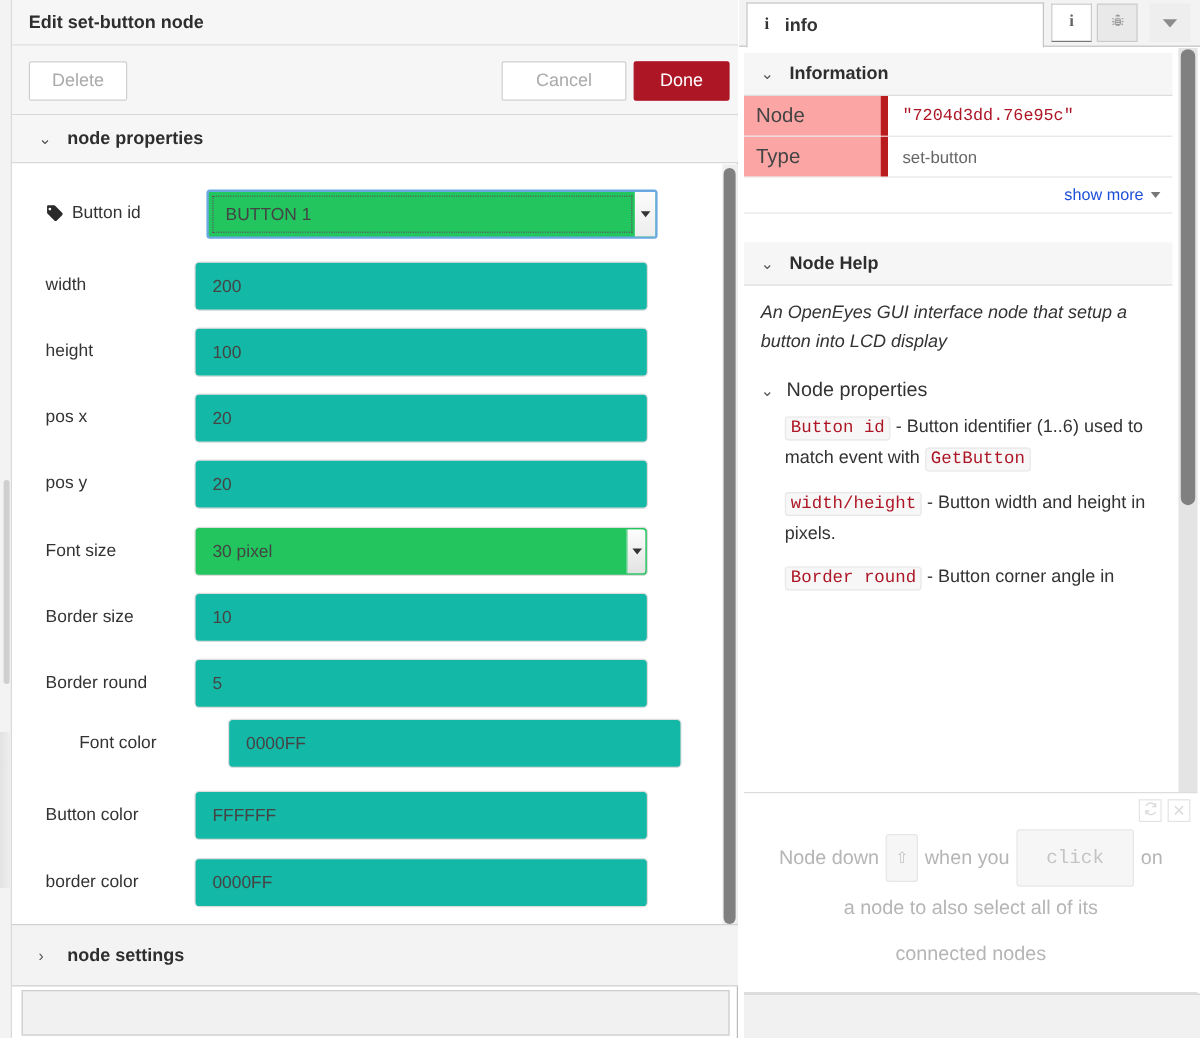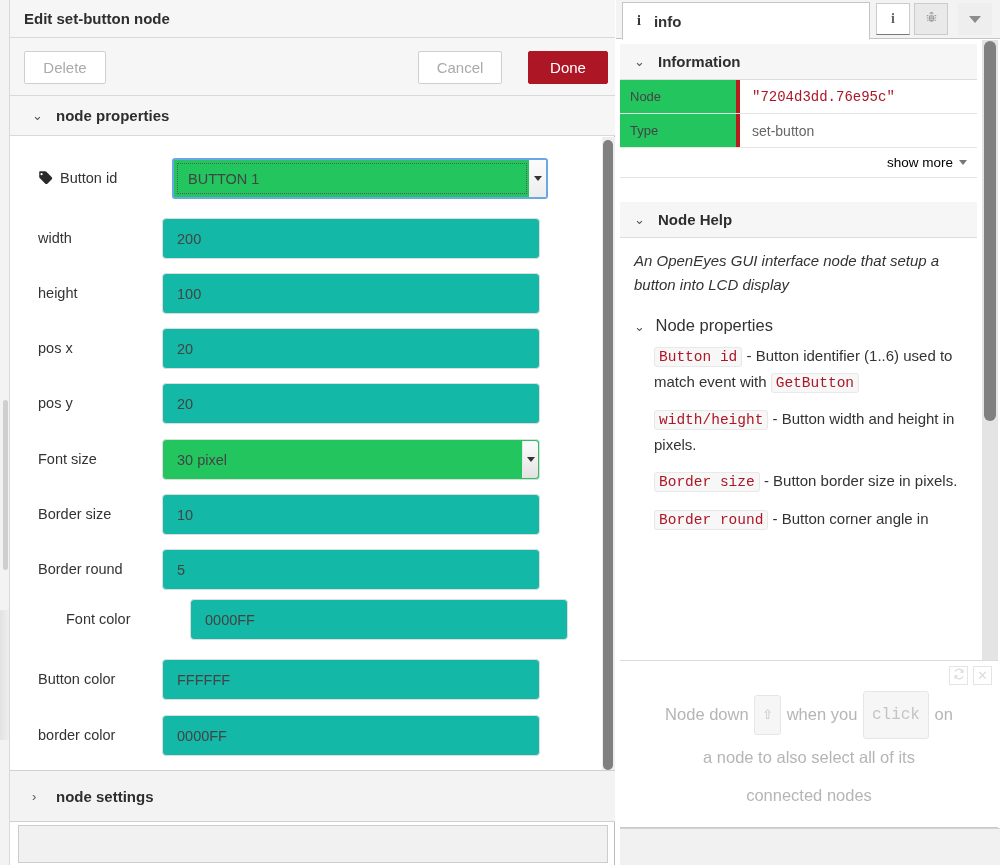--- a/index.html
+++ b/index.html
@@ -63,7 +63,7 @@
     font-family: "Liberation Sans", sans-serif;
   }
   .btn-delete { left: 14px; top: 51px; width: 82px; }
-  .btn-cancel { left: 408px; top: 51px; width: 84px; }
+  .btn-cancel { left: 408px; top: 51px; width: 104px; }
   .btn-done {
     left: 518px; top: 51px; width: 80px;
     background: #ad1625; border-color: #ad1625; color: #ffffff;

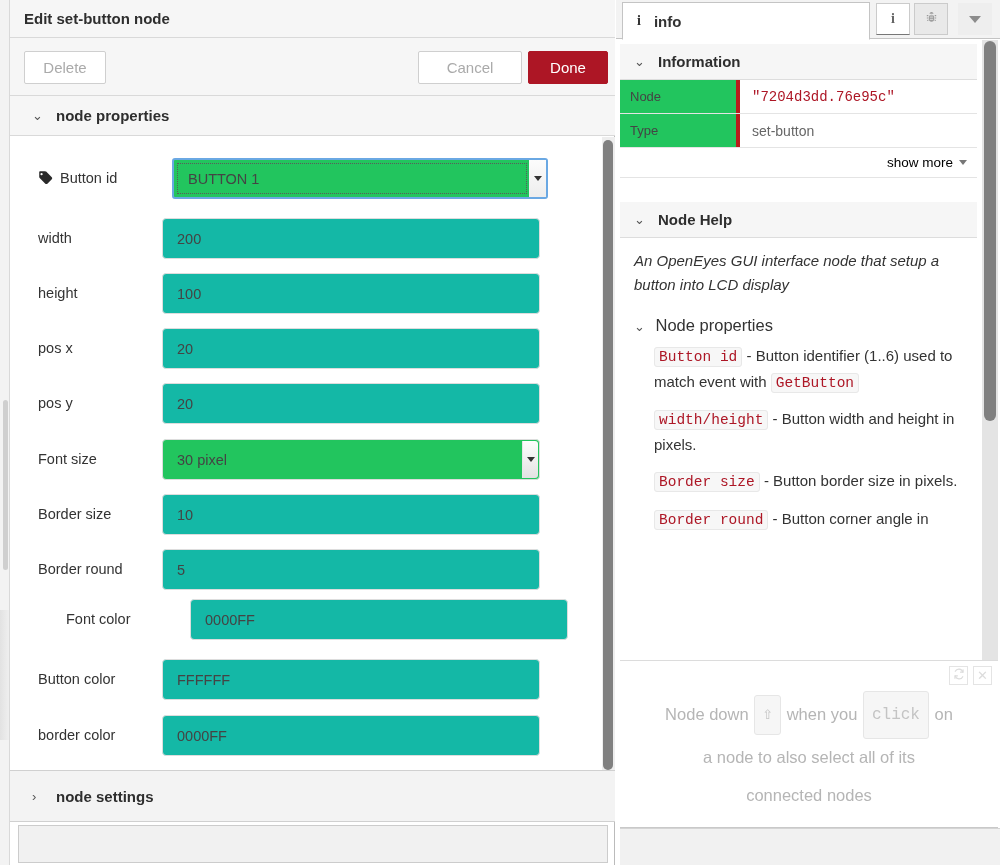--- a/index.html
+++ b/index.html
@@ -223,10 +223,10 @@
   }
   .info-row { display: flex; height: 34px; border-bottom: 1px solid #e4e4e4; }
   .info-key {
-    width: 120px; background: #22c55e;
-    border-right: 4px solid #b91c1c;
+    width: 120px; background: #fca5a5;
+    border-right: 6px solid #b91c1c;
     display: flex; align-items: center; padding-left: 10px;
-    font-size: 13px; color: #444444;
+    font-size: 17px; color: #444444;
   }
   .info-val {
     flex: 1; display: flex; align-items: center; padding-left: 12px;

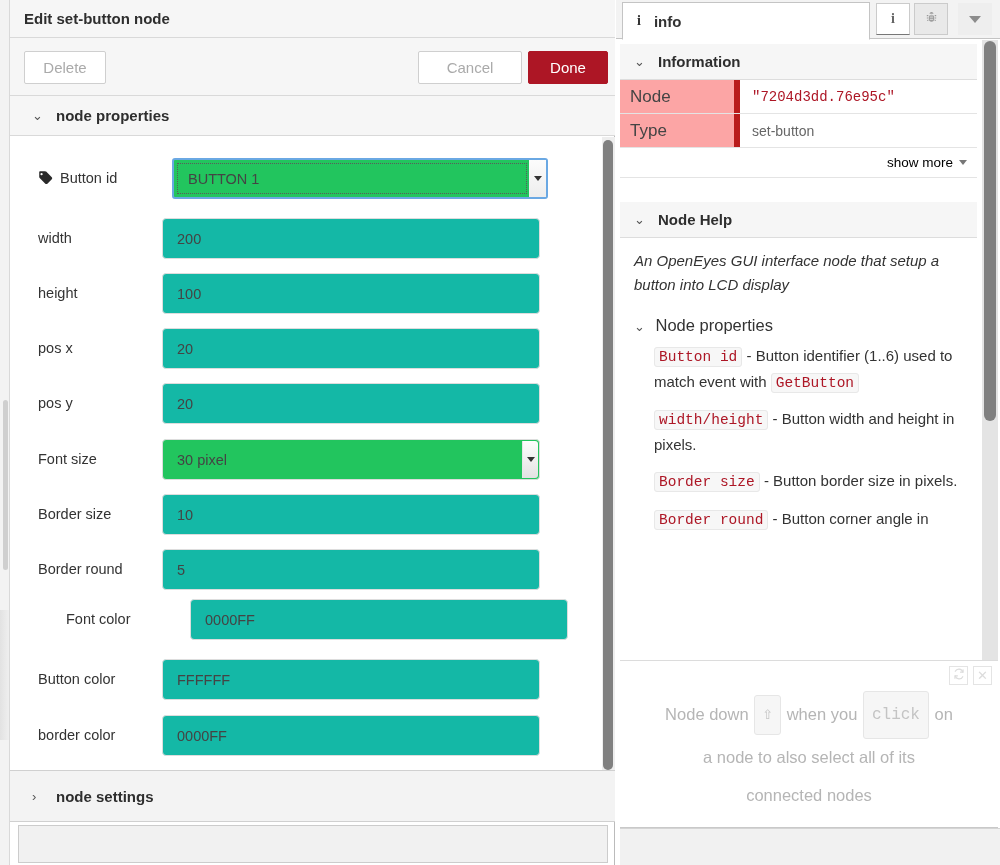--- a/index.html
+++ b/index.html
@@ -239,7 +239,7 @@
   .show-more-row {
     height: 30px; display: flex; align-items: center; justify-content: flex-end;
     padding-right: 10px; border-bottom: 1px solid #e4e4e4;
-    font-size: 13.5px; color: #000000; cursor: pointer;
+    font-size: 13.5px; color: #1d4ed8; cursor: pointer;
   }
   .caret-dn {
     display: inline-block; margin-left: 6px;

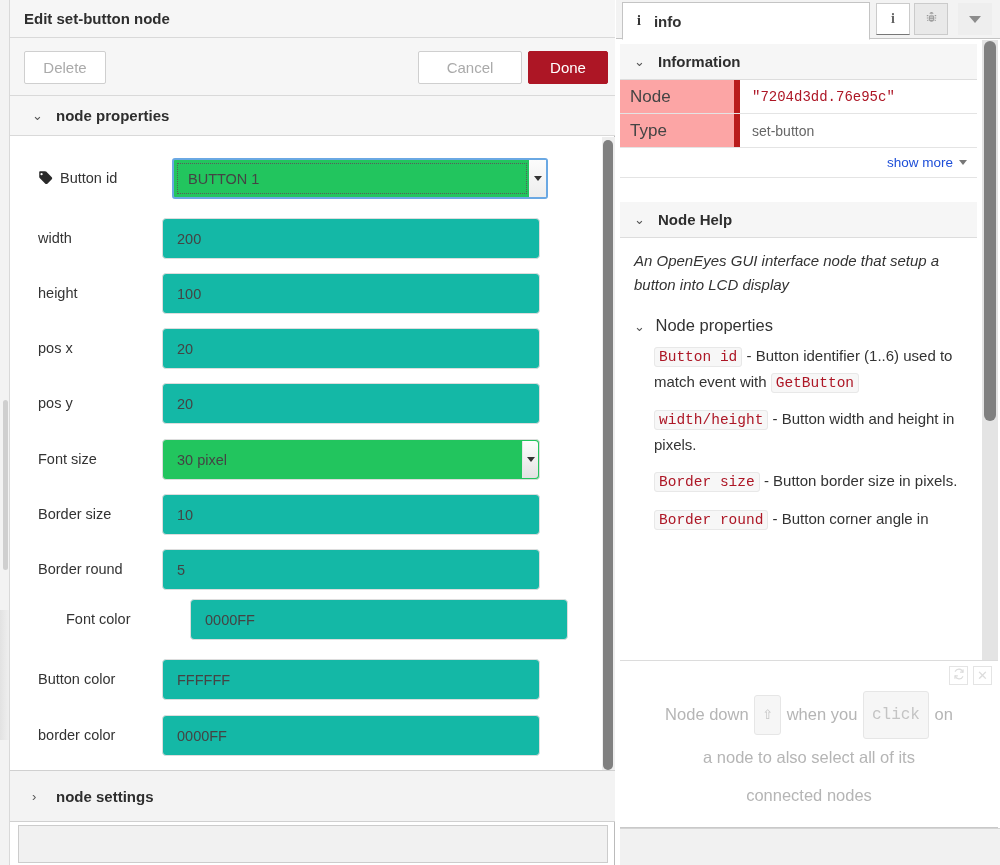--- a/index.html
+++ b/index.html
@@ -503,9 +503,6 @@
           <code class="kw">width/height</code><span> - Button width and height in pixels.</span>
         </li>
         <li>
-          <code class="kw">Border size</code><span> - Button border size in pixels.</span>
-        </li>
-        <li>
           <code class="kw">Border round</code><span> - Button corner angle in</span>
         </li>
       </ul>

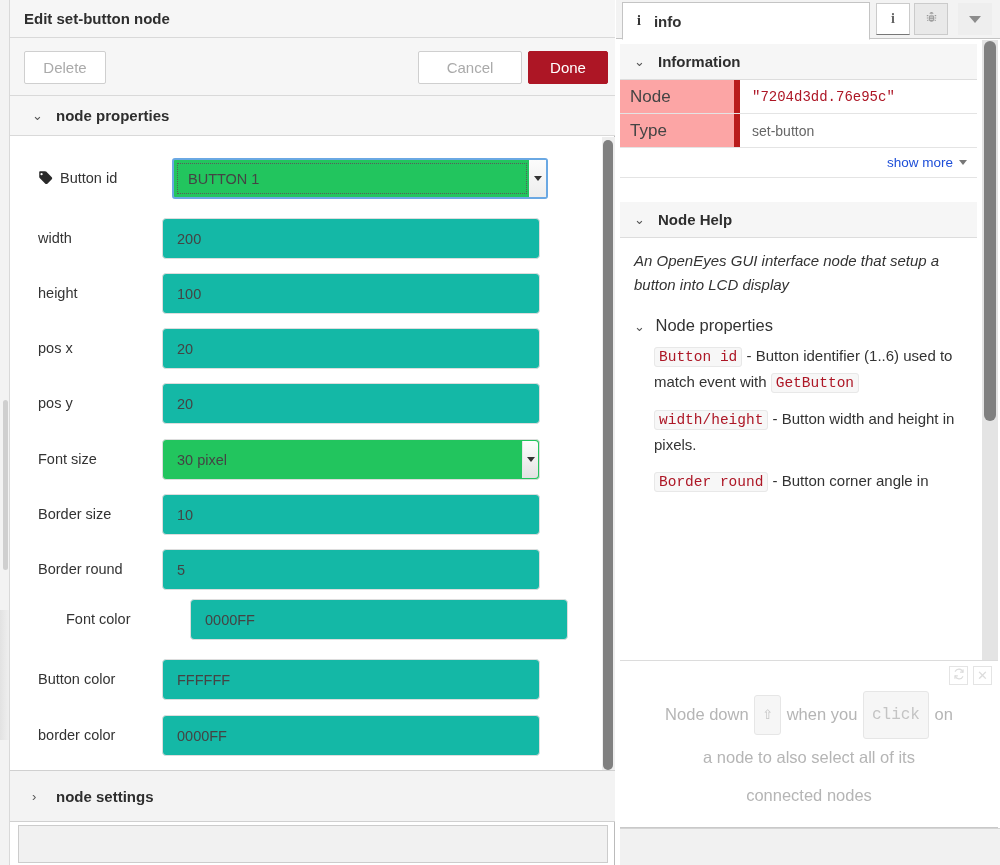--- a/index.html
+++ b/index.html
@@ -318,7 +318,7 @@
   .keycap.mono {
     font-family: "Liberation Mono", monospace;
     font-size: 16px;
-    padding: 5px 8px;
+    padding: 5px 24px;
   }
   .sb-footer {
     position: absolute; left: 4px; top: 828px; width: 996px; height: 37px;

